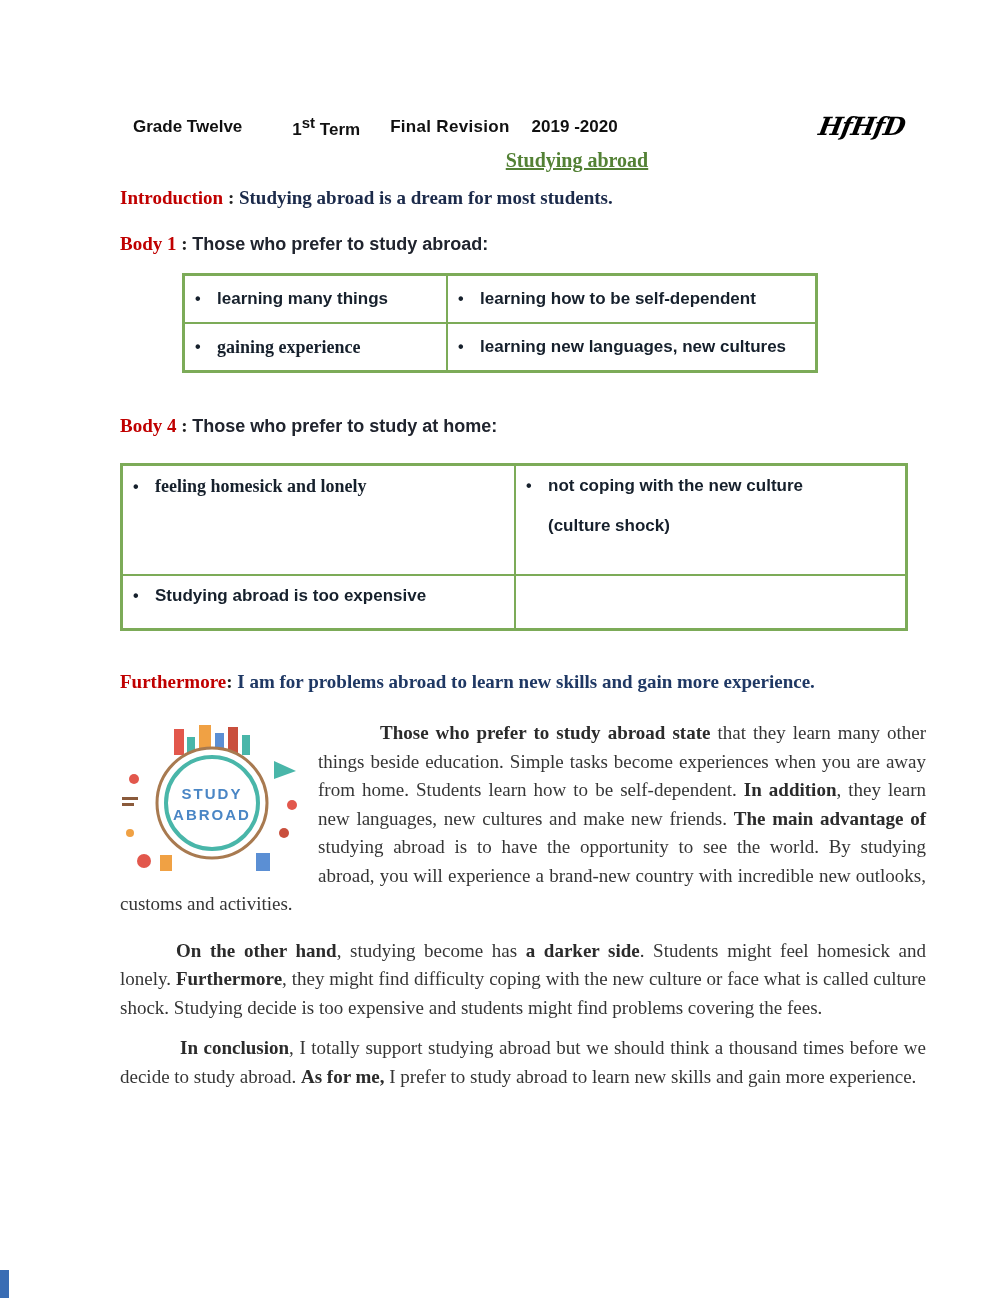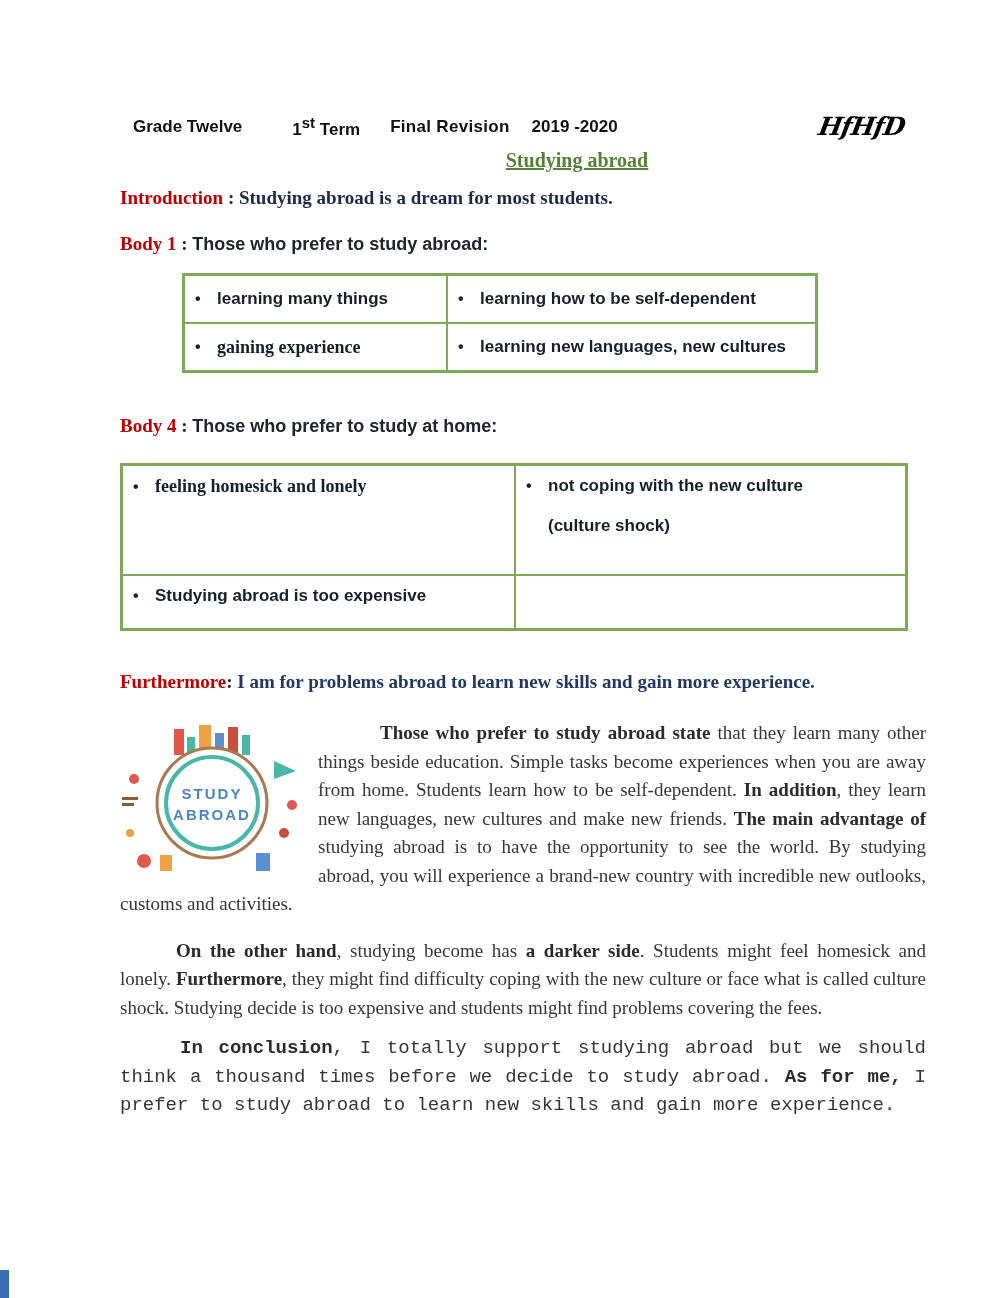--- a/index.html
+++ b/index.html
@@ -60,7 +60,7 @@
   .para.p1{text-indent:56px;}
   .para.p2{text-indent:62px;margin-top:14px;}
   .para.p3{text-indent:56px;margin-top:18px;}
-  .para.p4{text-indent:60px;font-family:Liberation Mono, monospace;}
+  .para.p4{text-indent:60px;}
   .para b{color:#2b2b2b;}
   .clear{clear:both;}
 

